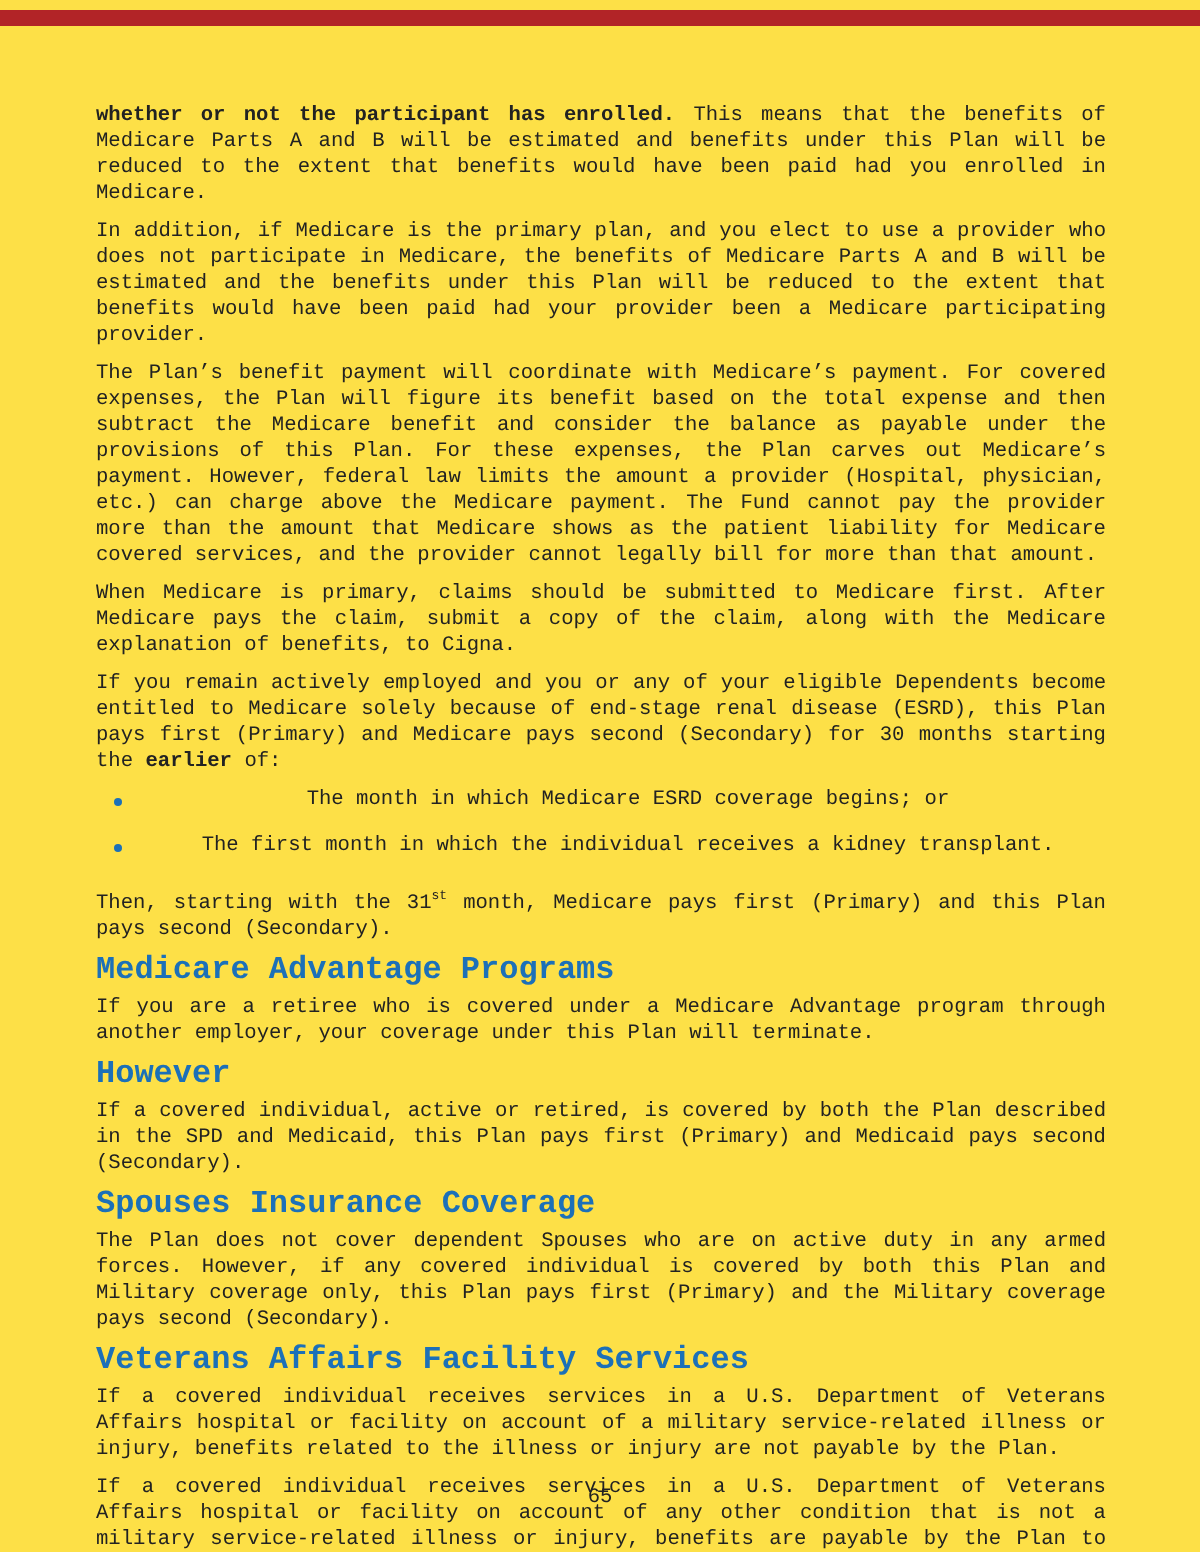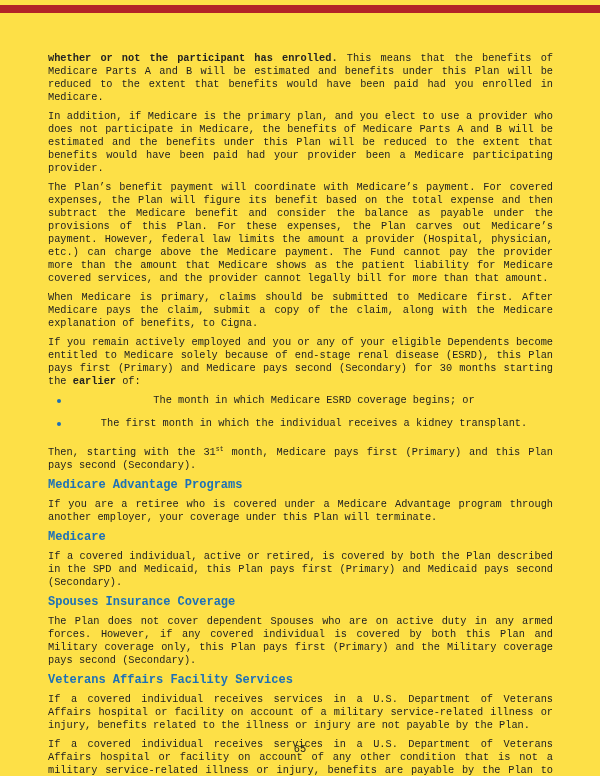--- a/index.html
+++ b/index.html
@@ -44,7 +44,7 @@
   }
   h2{
     margin:4px 0 5px 0;
-    font-size:12px;
+    font-size:16px;
     line-height:15px;
     font-weight:bold;
     color:var(--heading-blue);

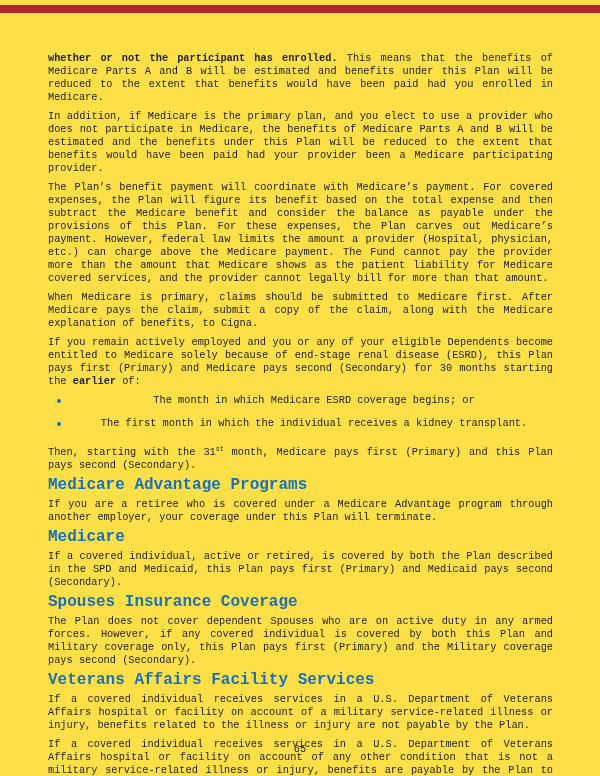--- a/index.html
+++ b/index.html
@@ -109,7 +109,7 @@
 
     <p>If you are a retiree who is covered under a Medicare Advantage program through another employer, your coverage under this Plan will terminate.</p>
 
-    <h2>Medicare</h2>
+    <h2>However</h2>
 
     <p>If a covered individual, active or retired, is covered by both the Plan described in the SPD and Medicaid, this Plan pays first (Primary) and Medicaid pays second (Secondary).</p>
 

